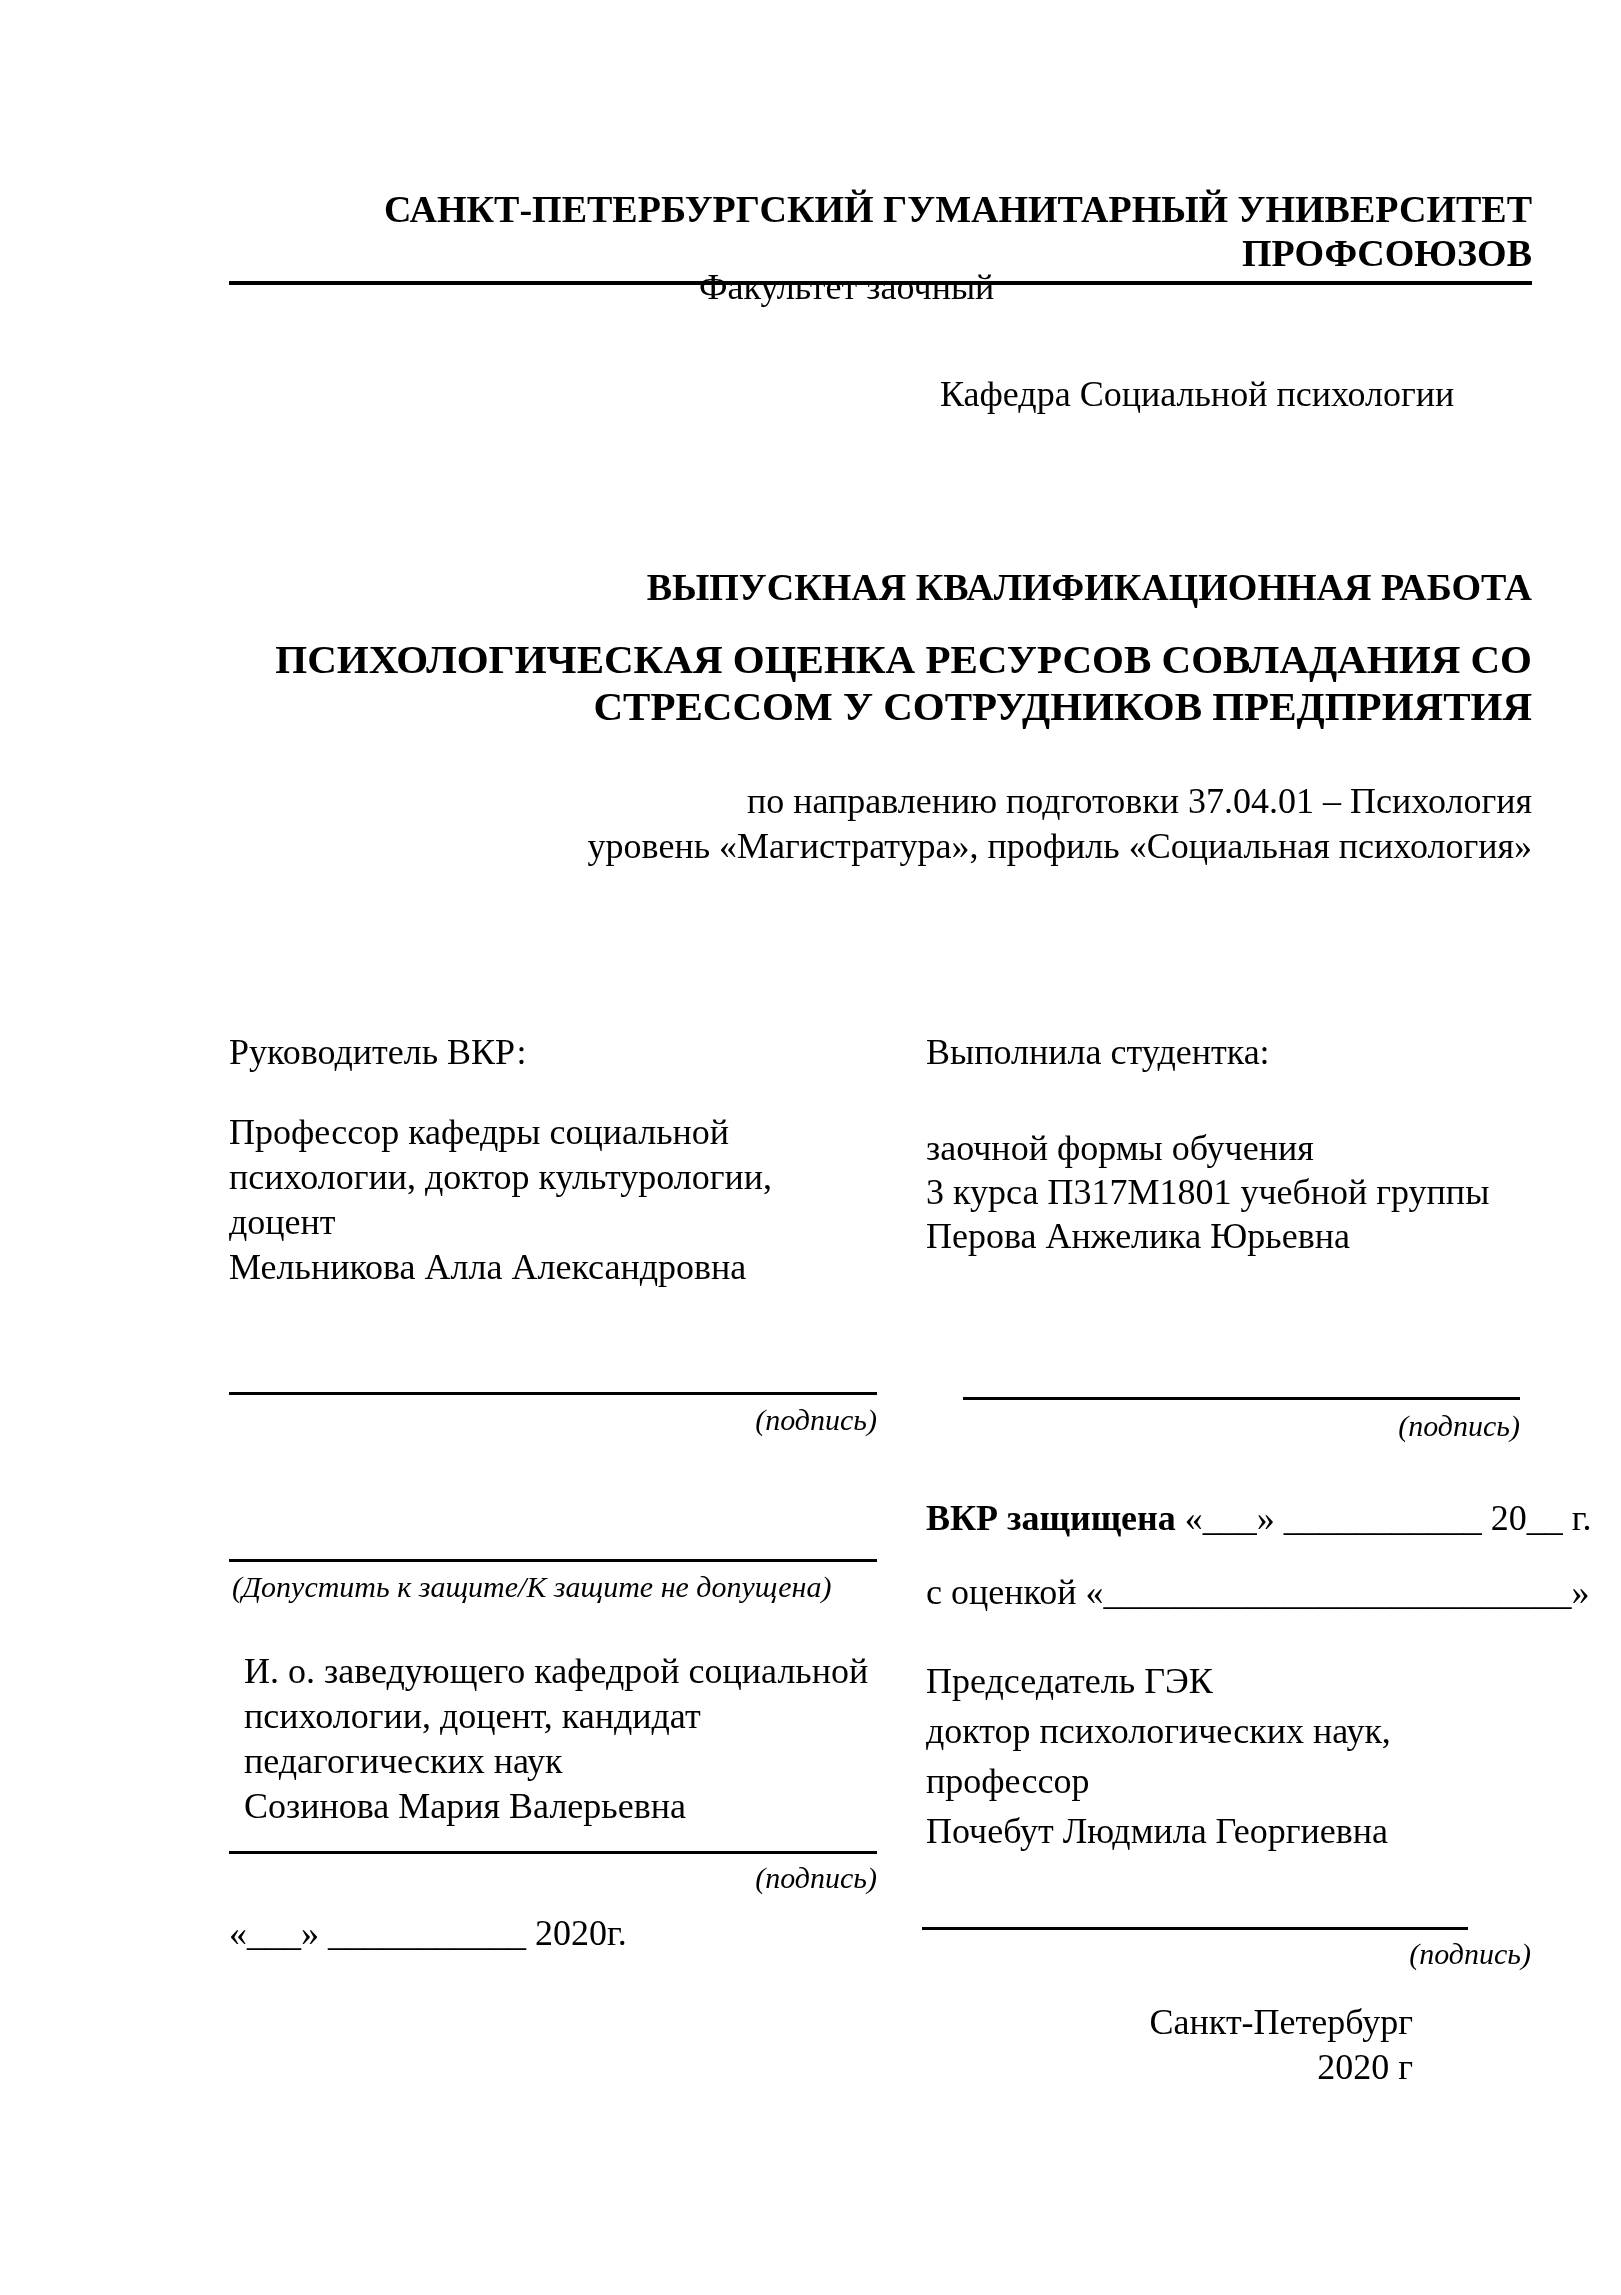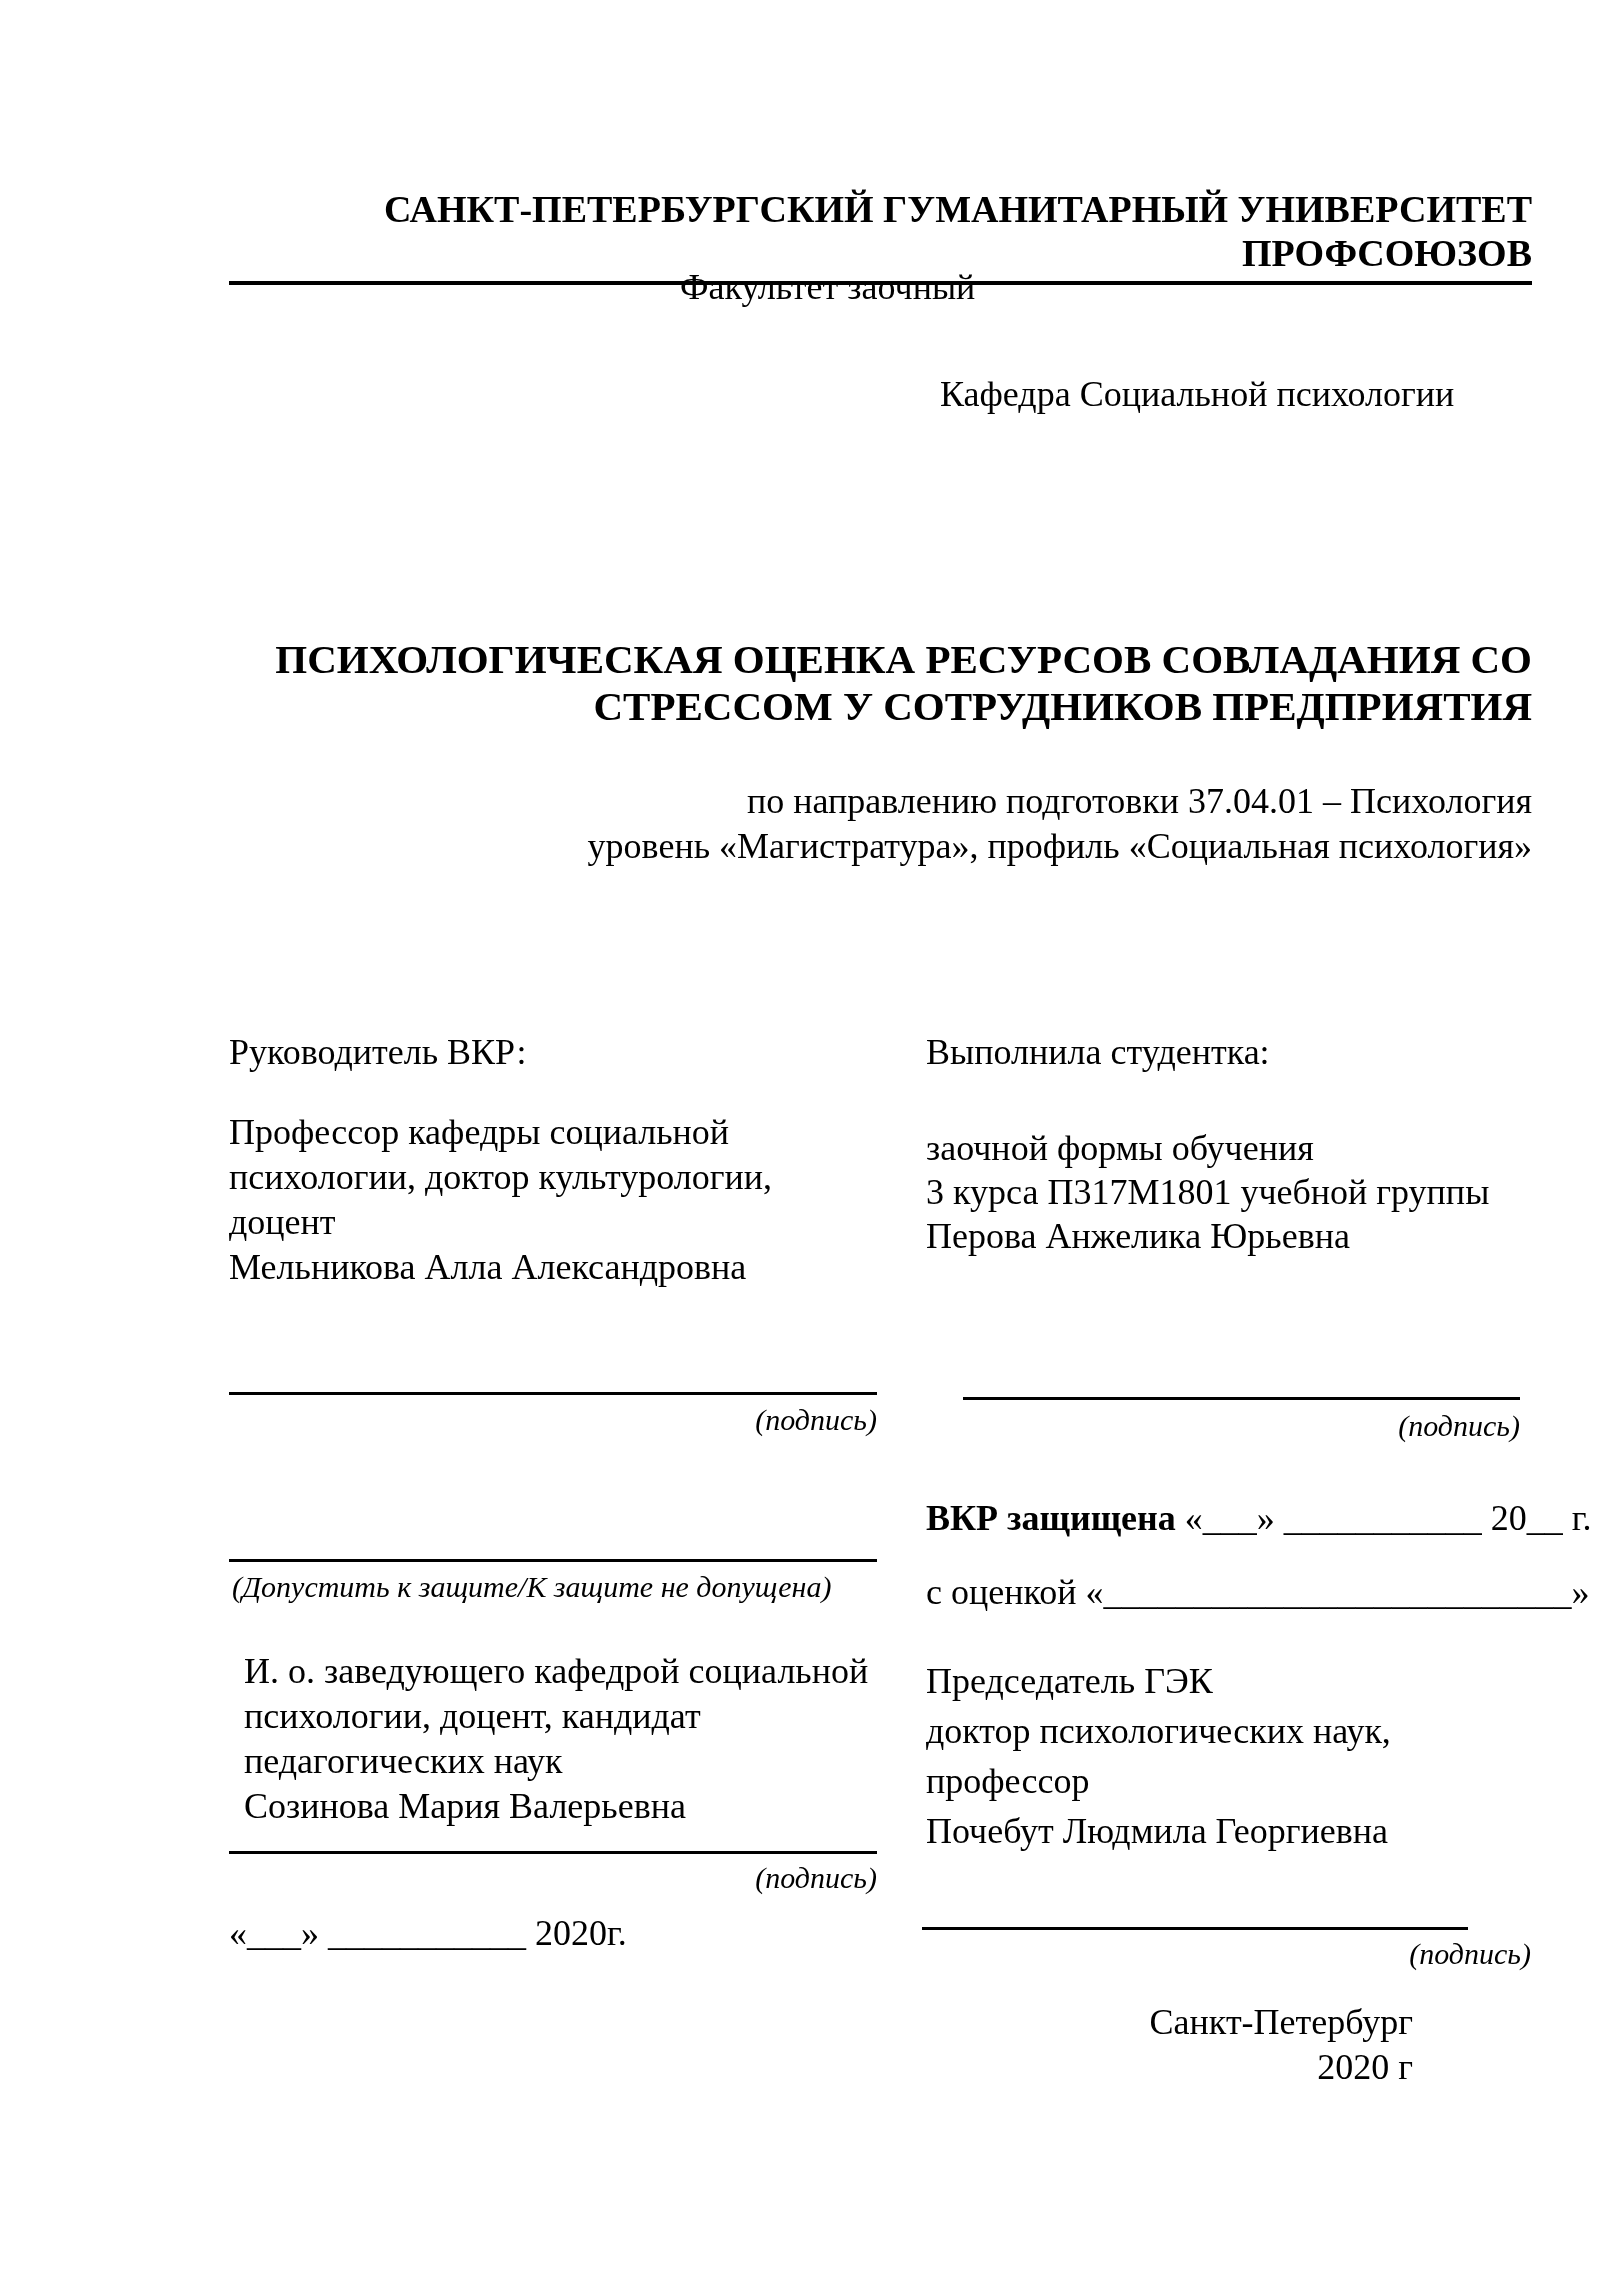--- a/index.html
+++ b/index.html
@@ -60,7 +60,7 @@
 
   <div class="t c hdr" style="left:229px; top:187px; width:1303px;">САНКТ-ПЕТЕРБУРГСКИЙ ГУМАНИТАРНЫЙ УНИВЕРСИТЕТ ПРОФСОЮЗОВ</div>
 
-  <div class="t" style="left:680px; top:265px;">Факультет заочный</div>
+  <div class="t" style="left:699px; top:265px;">Факультет заочный</div>
 
   <div class="t" style="left:940px; top:372px;">Кафедра Социальной психологии</div>
 

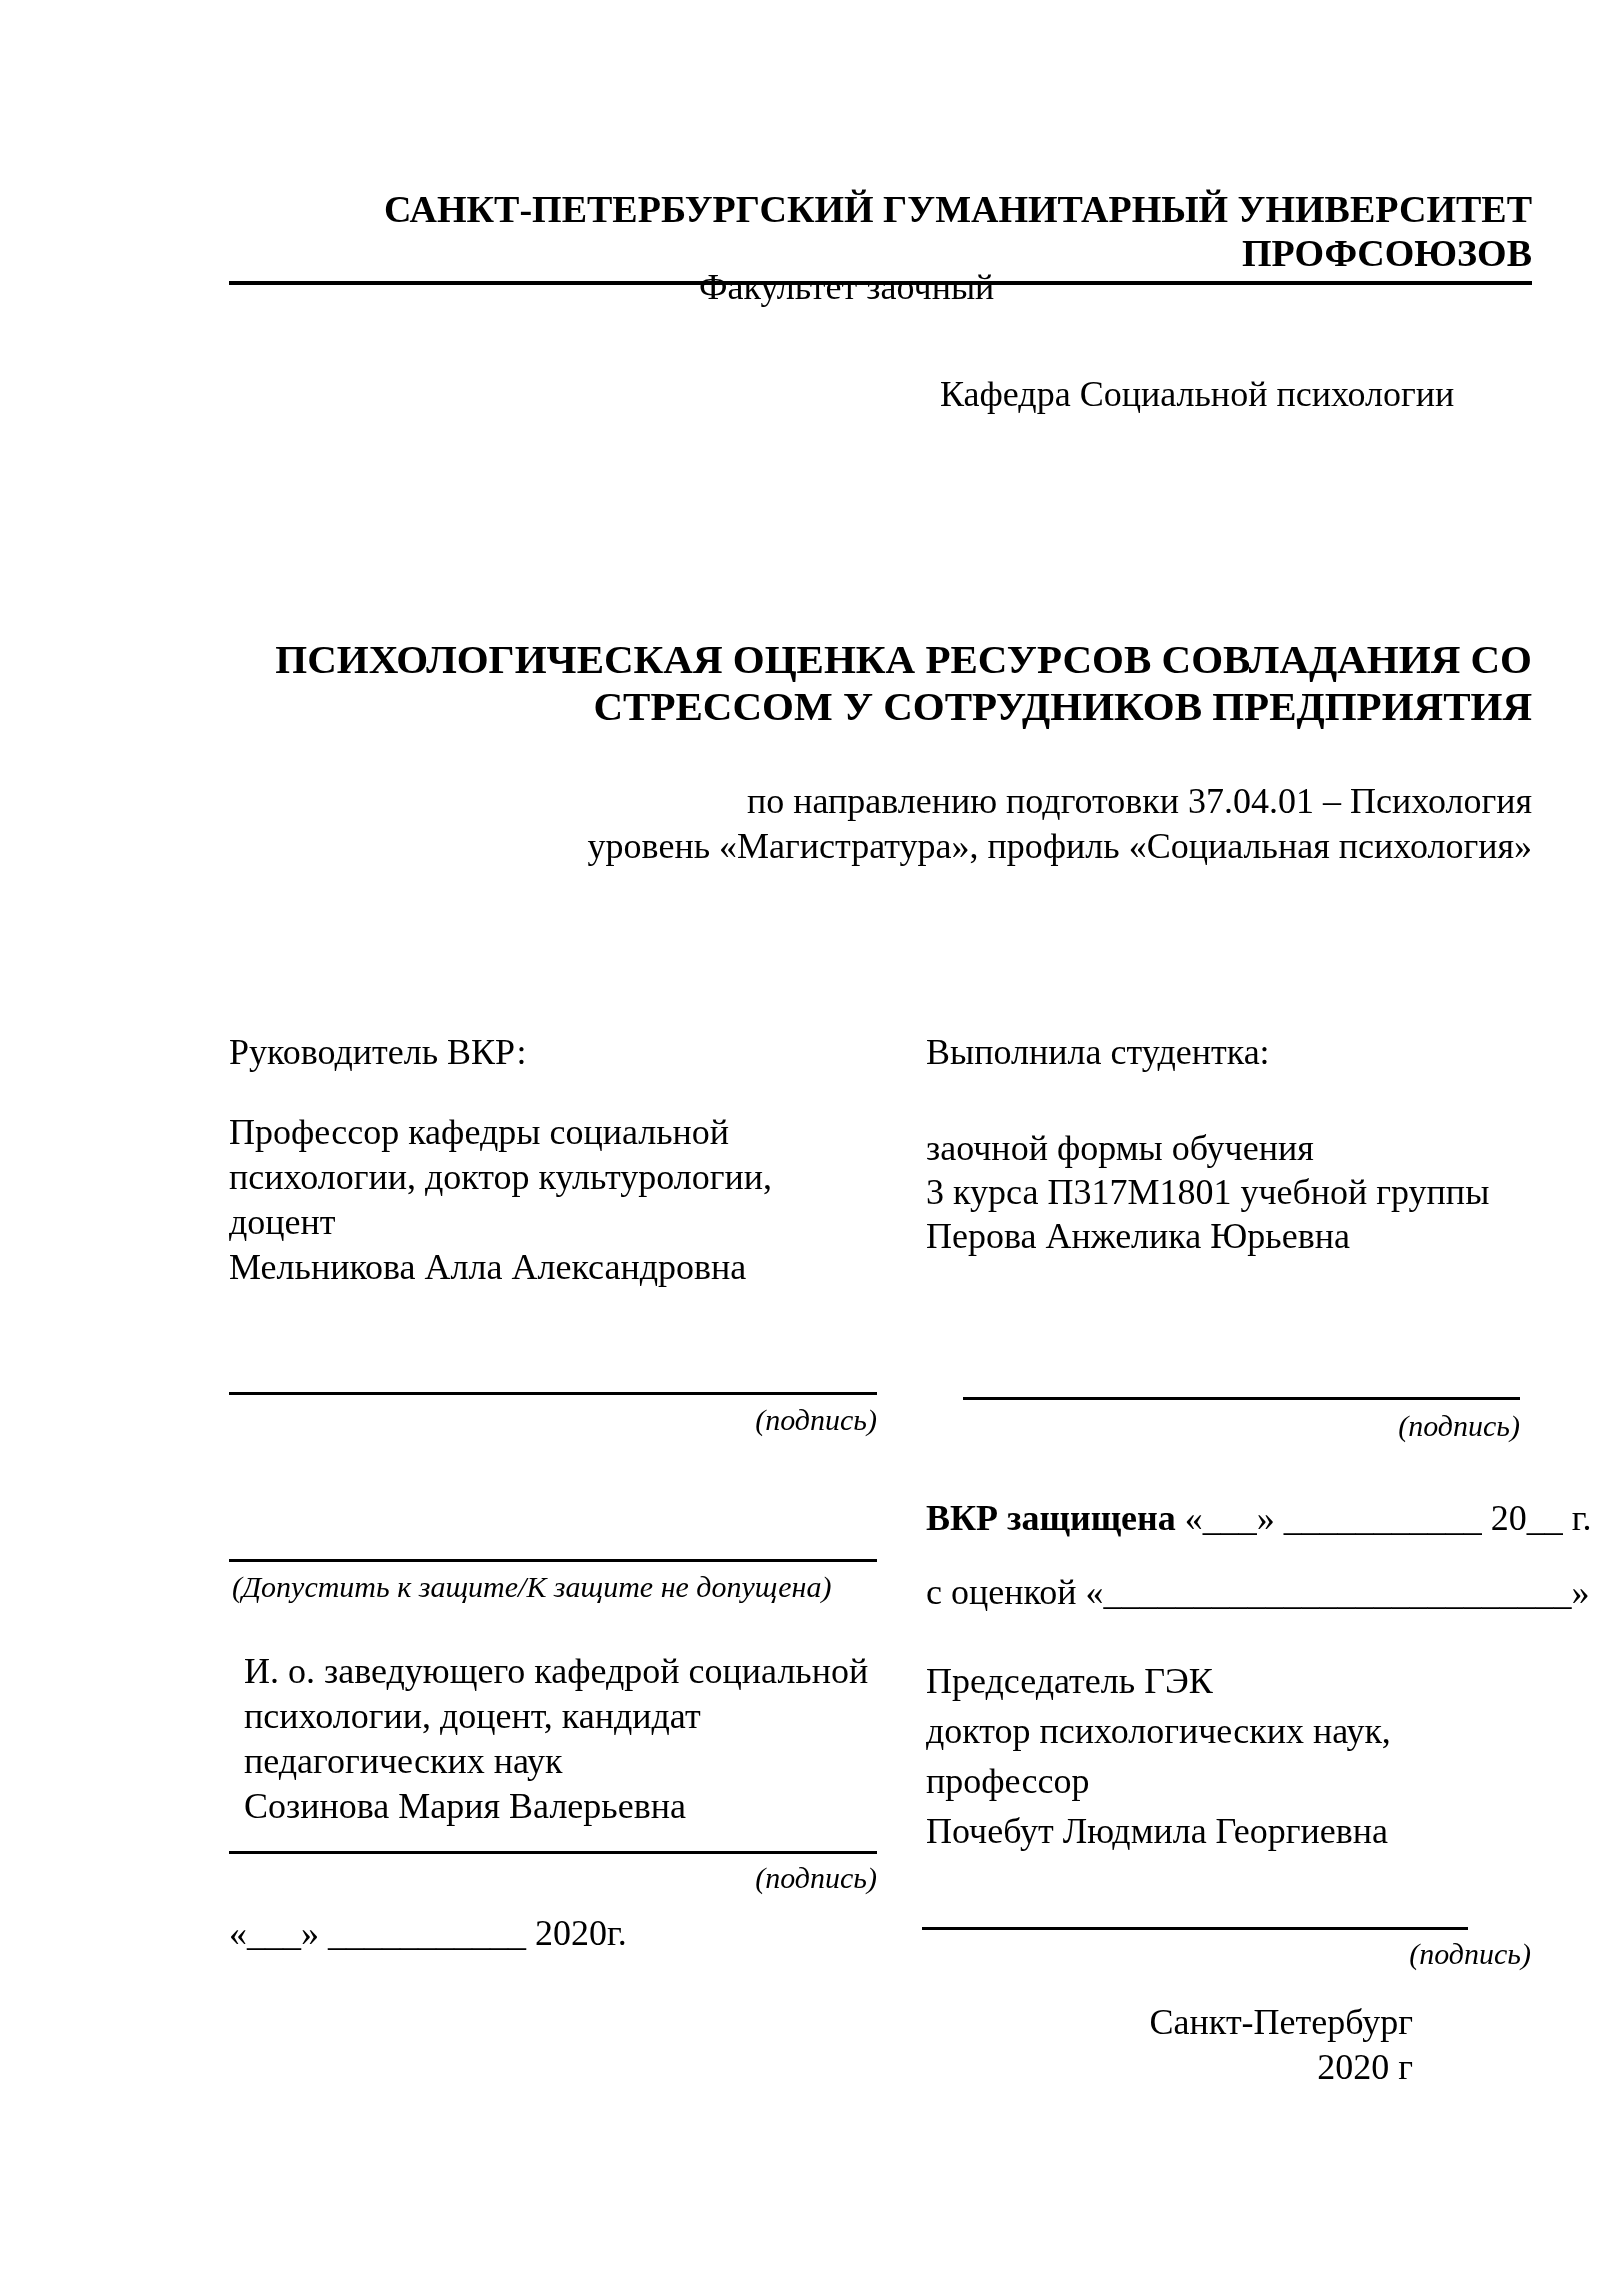--- a/index.html
+++ b/index.html
@@ -64,6 +64,7 @@
 
   <div class="t" style="left:940px; top:372px;">Кафедра Социальной психологии</div>
 
+  <div class="t c worktype" style="left:229px; top:564px; width:1303px;">ВЫПУСКНАЯ КВАЛИФИКАЦИОННАЯ РАБОТА</div>
 
   <div class="t c title" style="left:229px; top:636px; width:1303px;">ПСИХОЛОГИЧЕСКАЯ ОЦЕНКА РЕСУРСОВ СОВЛАДАНИЯ СО
 СТРЕССОМ У СОТРУДНИКОВ ПРЕДПРИЯТИЯ</div>

